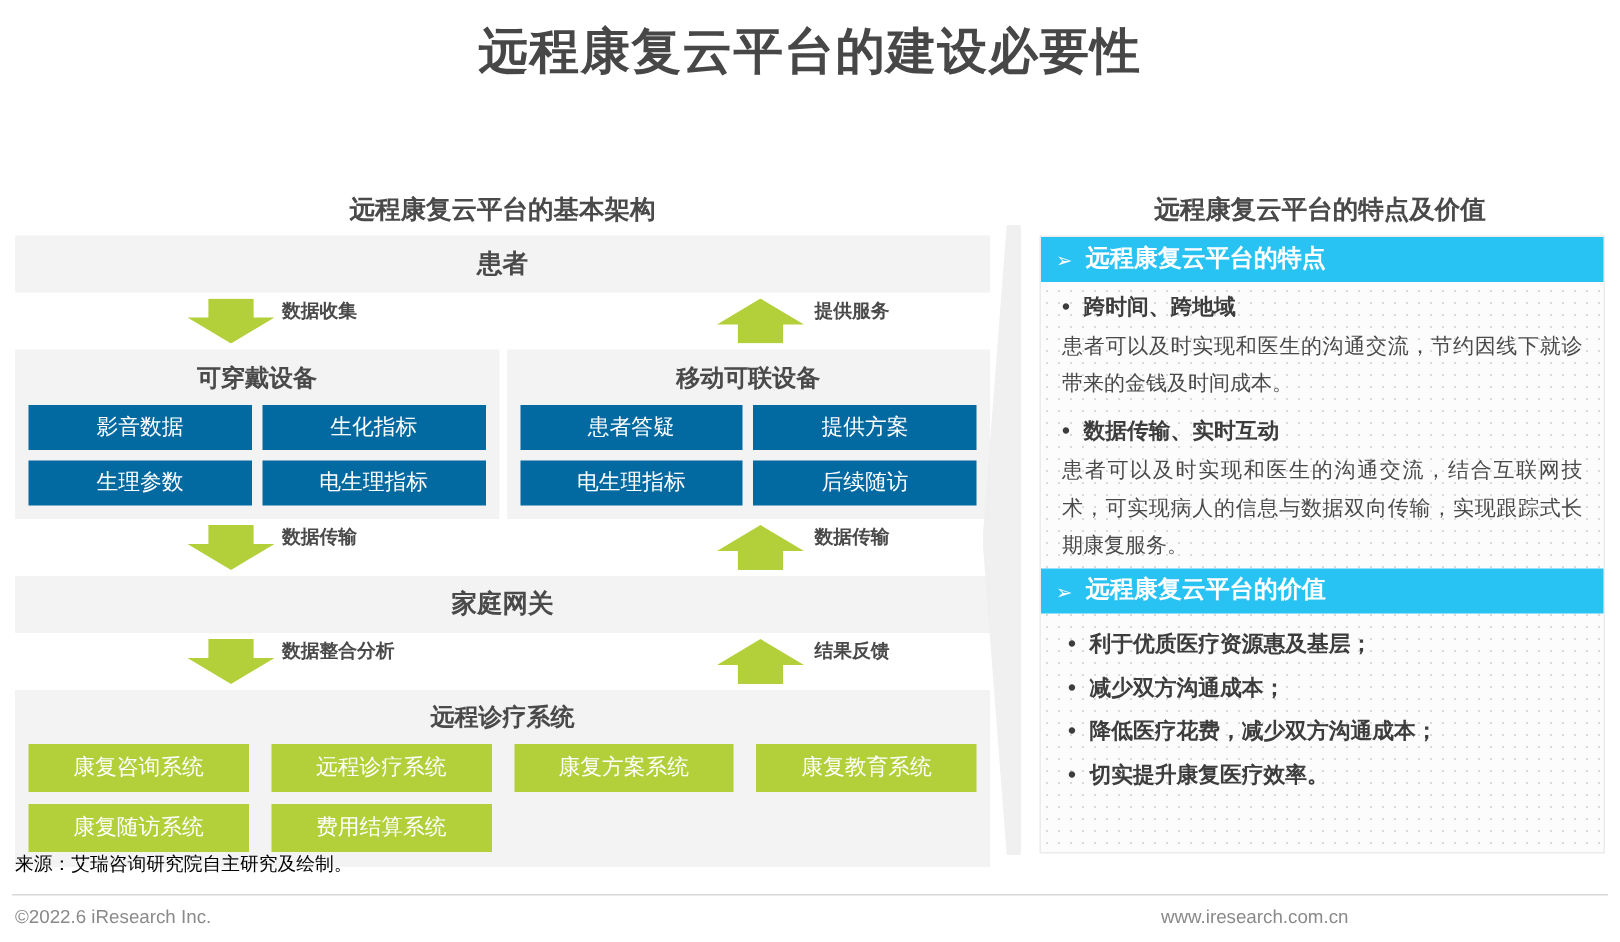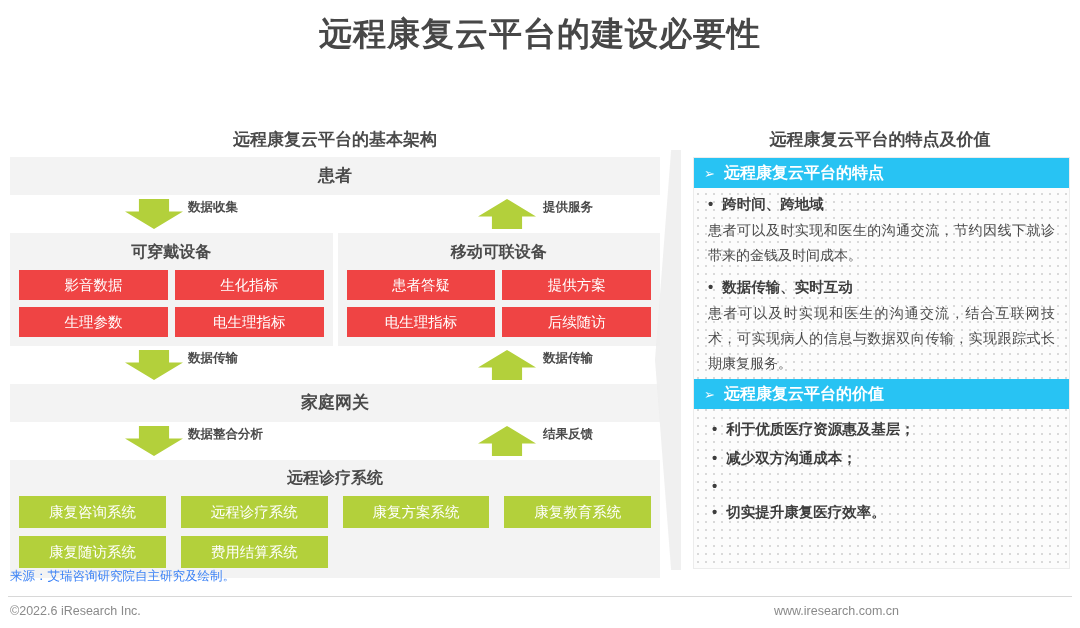--- a/index.html
+++ b/index.html
@@ -71,7 +71,7 @@
   .chips { display: flex; flex-wrap: wrap; gap: 7px; }
   .chip {
     flex: 1 1 calc(50% - 4px);
-    background: #ef4444; color: #ffffff;
+    background: #0369a1; color: #ffffff;
     font-size: 14.5px;
     height: 30px; line-height: 30px;
     text-align: center;

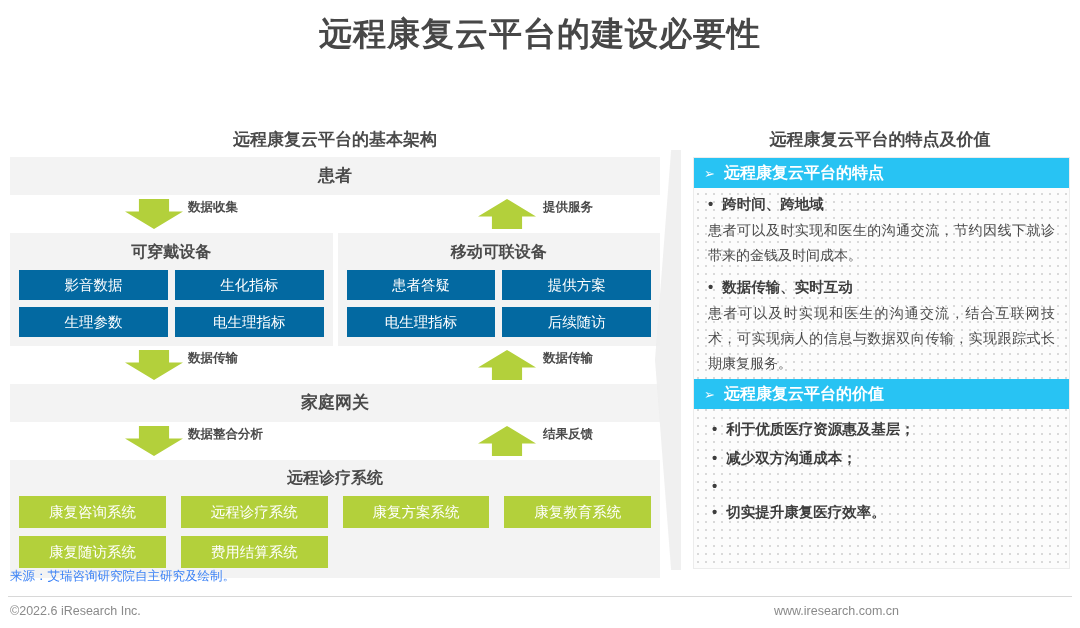--- a/index.html
+++ b/index.html
@@ -274,6 +274,7 @@
       </div>
       <div class="value-item">
         <span class="dot">•</span>
+        <span>降低医疗花费，减少双方沟通成本；</span>
       </div>
       <div class="value-item">
         <span class="dot">•</span>

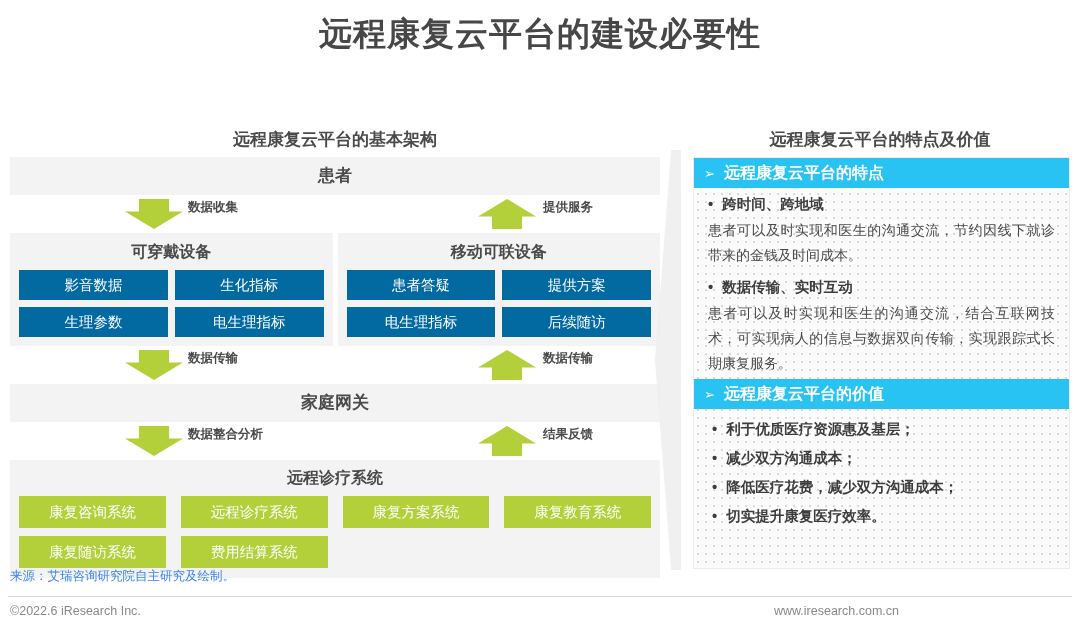--- a/index.html
+++ b/index.html
@@ -98,7 +98,7 @@
 
   .source {
     position: absolute; top: 568px; left: 10px;
-    font-size: 12.5px; color: #3b82f6;
+    font-size: 12.5px; color: #000000;
   }
 
   

